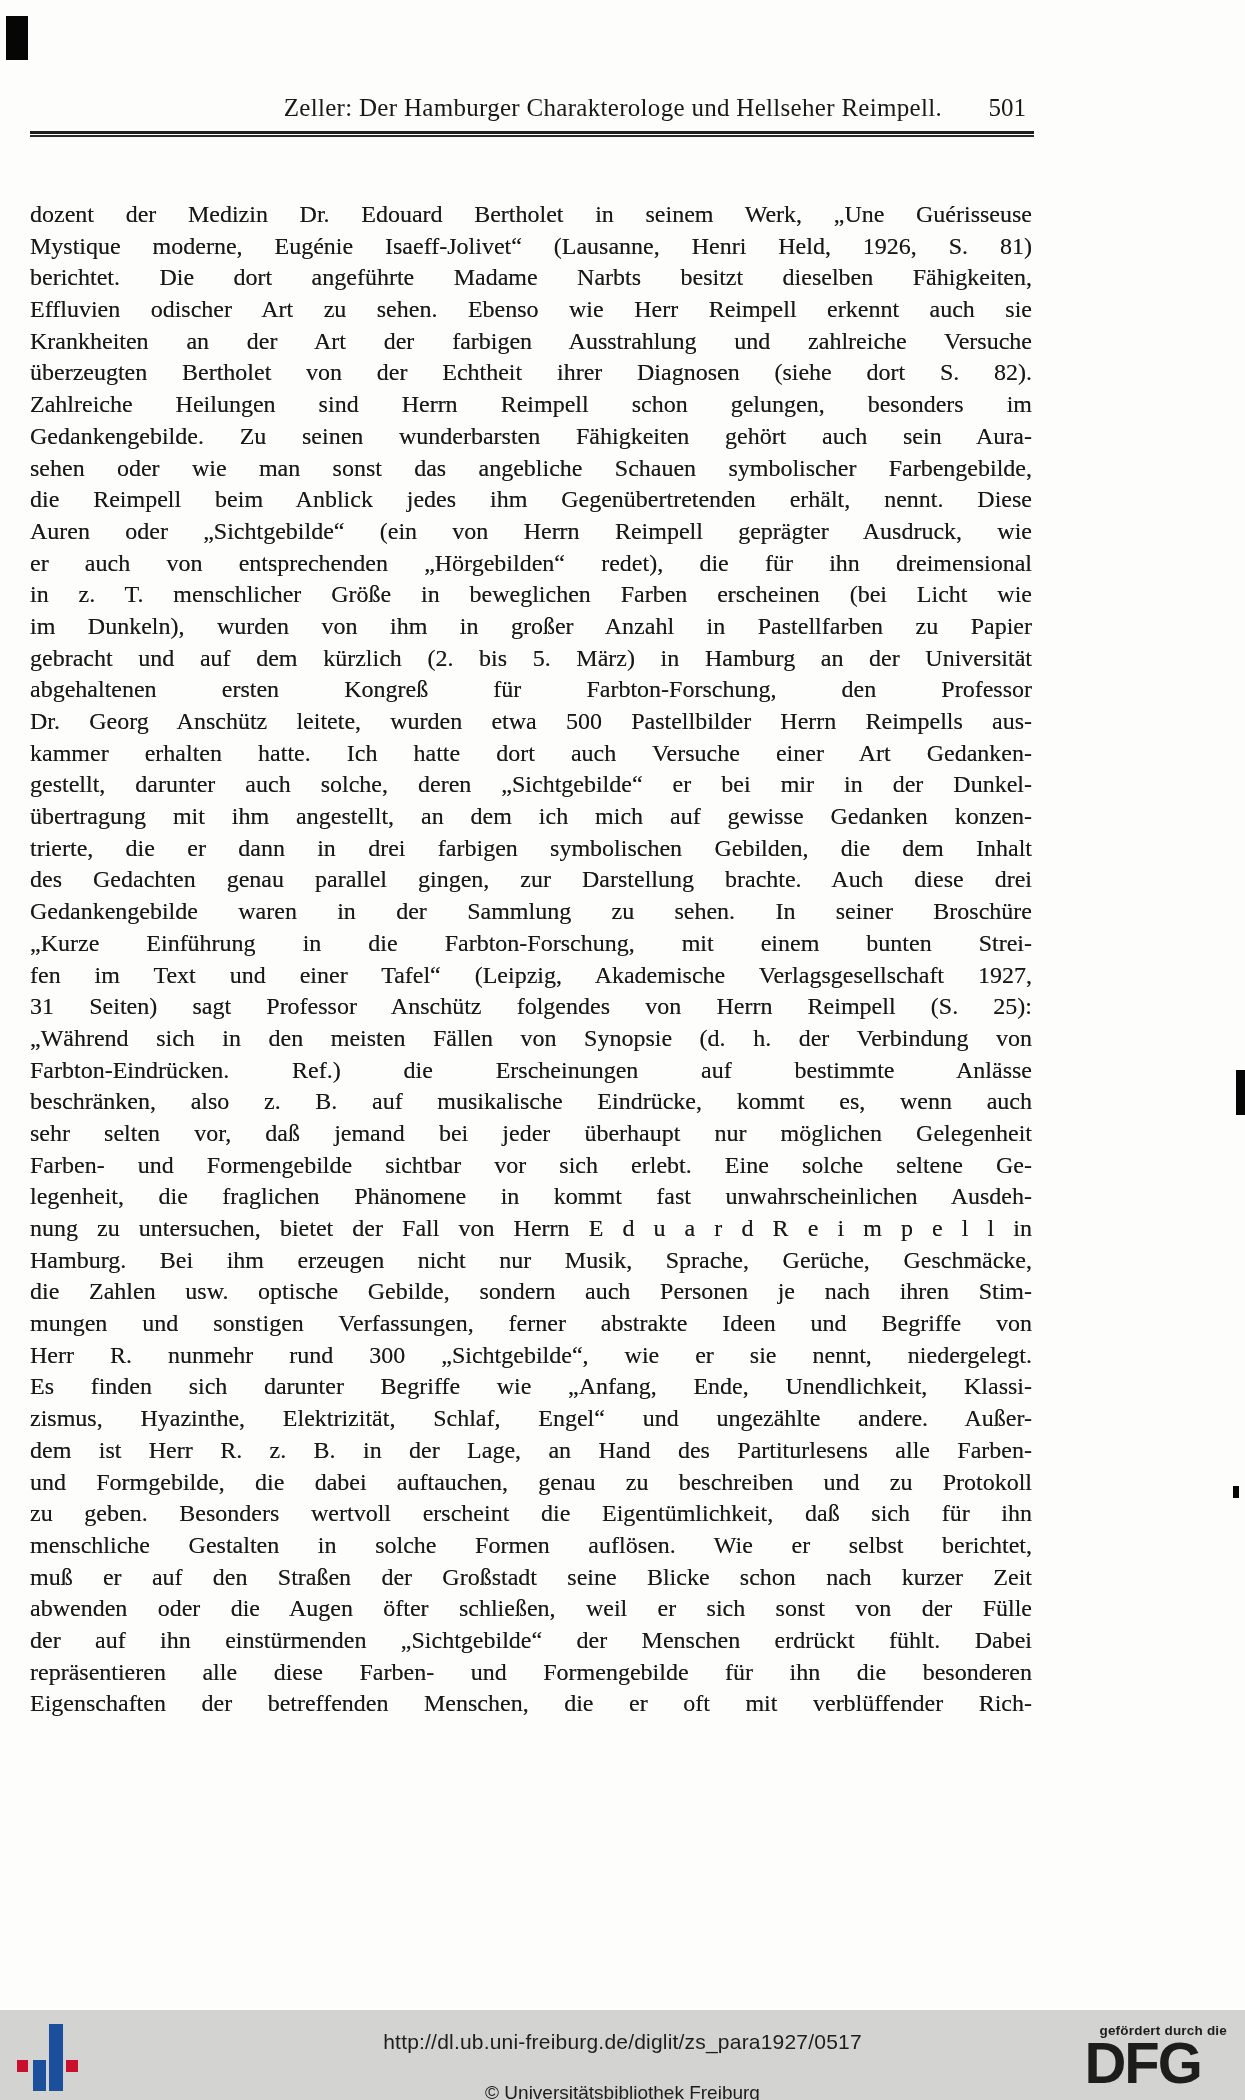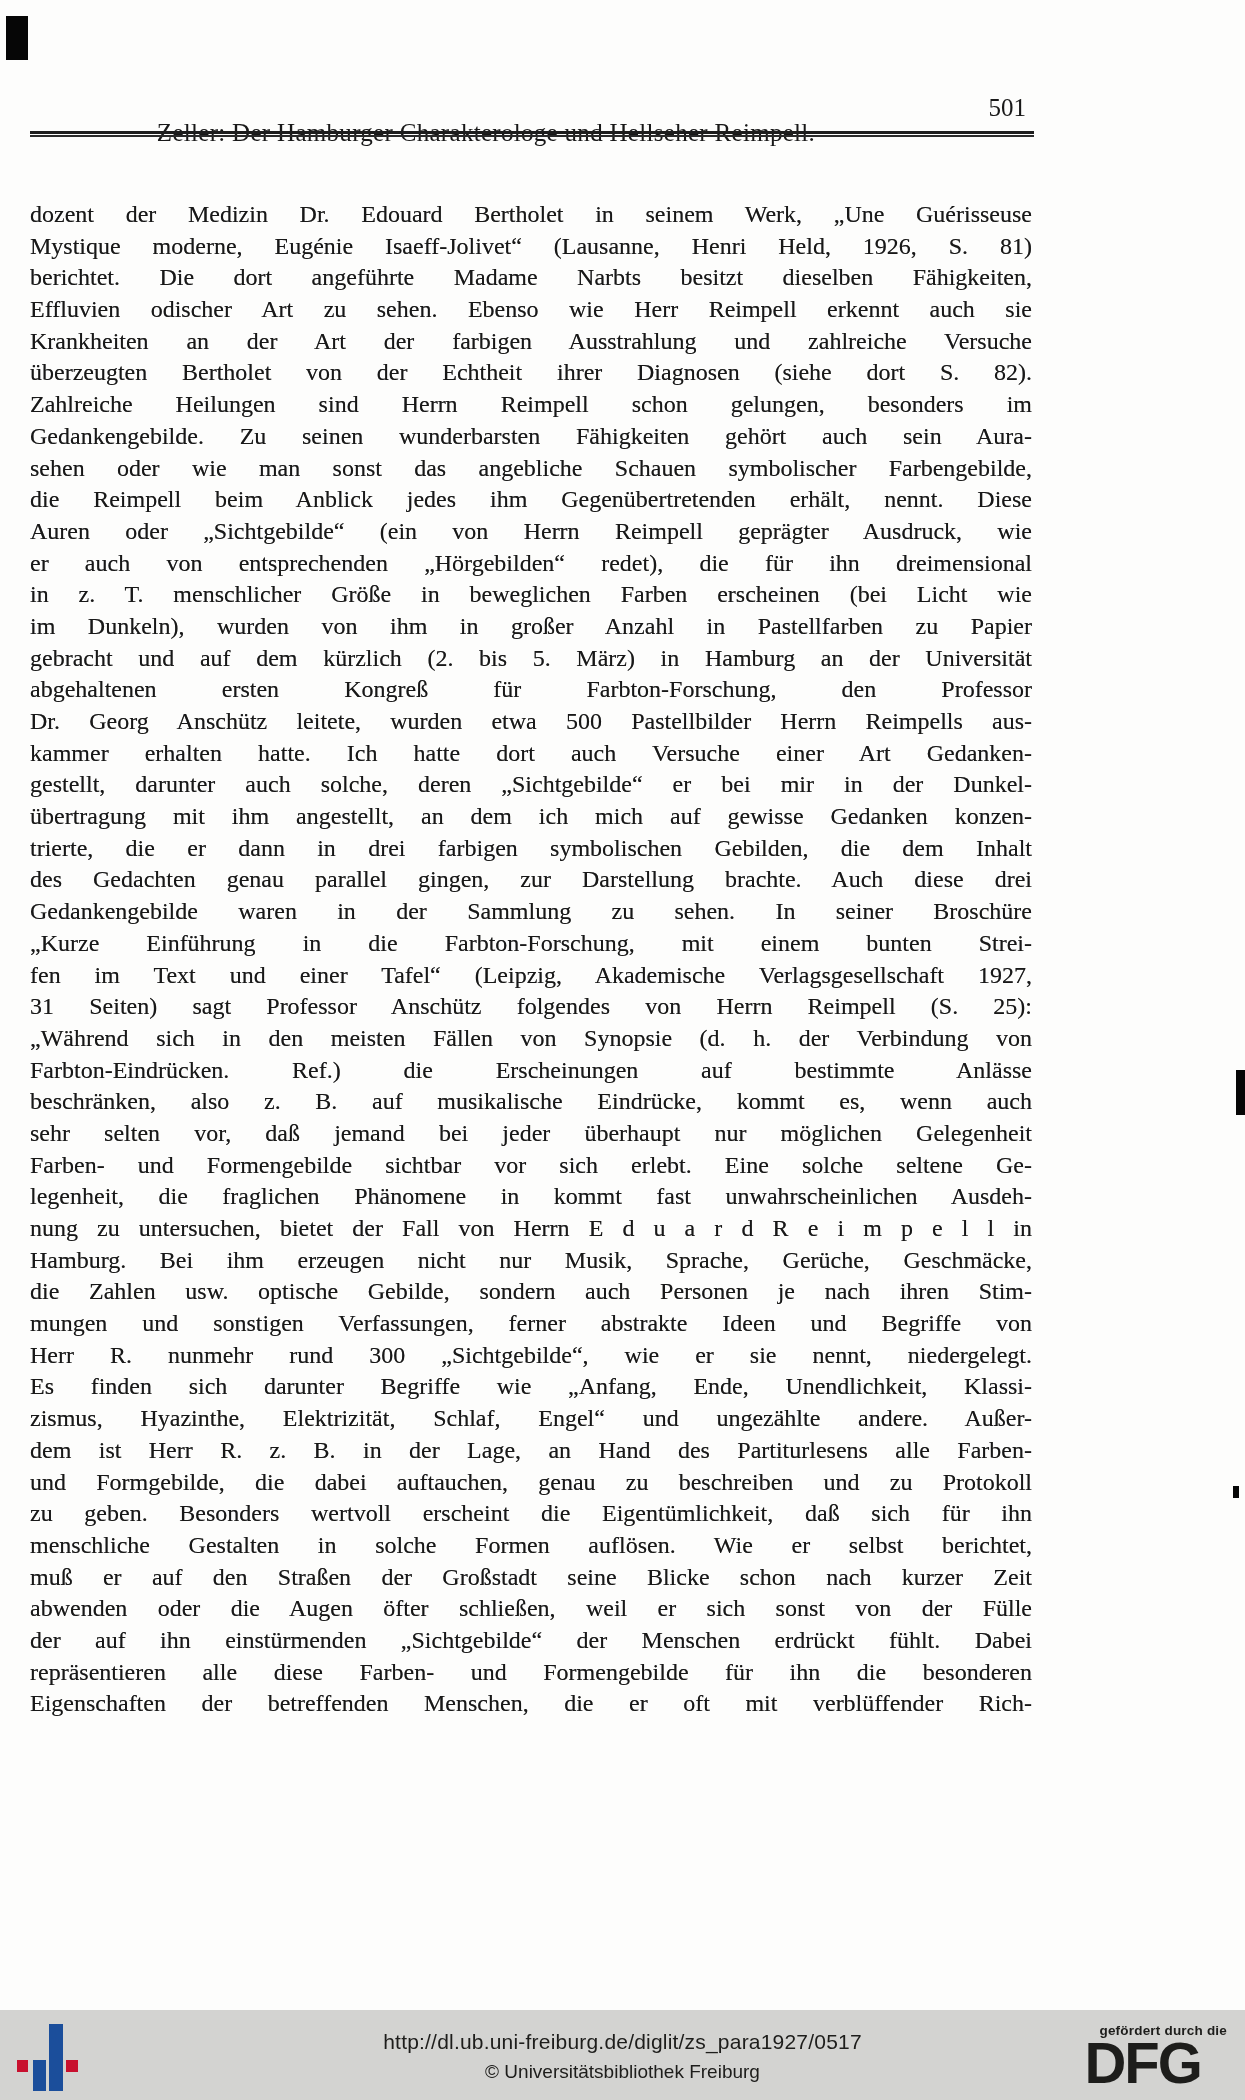--- a/index.html
+++ b/index.html
@@ -24,9 +24,8 @@
     position: absolute; top: 94px; left: 30px; width: 1002px; height: 34px;
   }
   .header-title {
-    text-align: center; font-size: 25px; letter-spacing: 0.3px;
+    text-align: right; font-size: 25px; letter-spacing: 0.3px;
     padding-right: 90px; 
-    margin-top: 25px;
   }
   .header-page-number {
     position: absolute; right: 6px; top: 0; font-size: 25px;

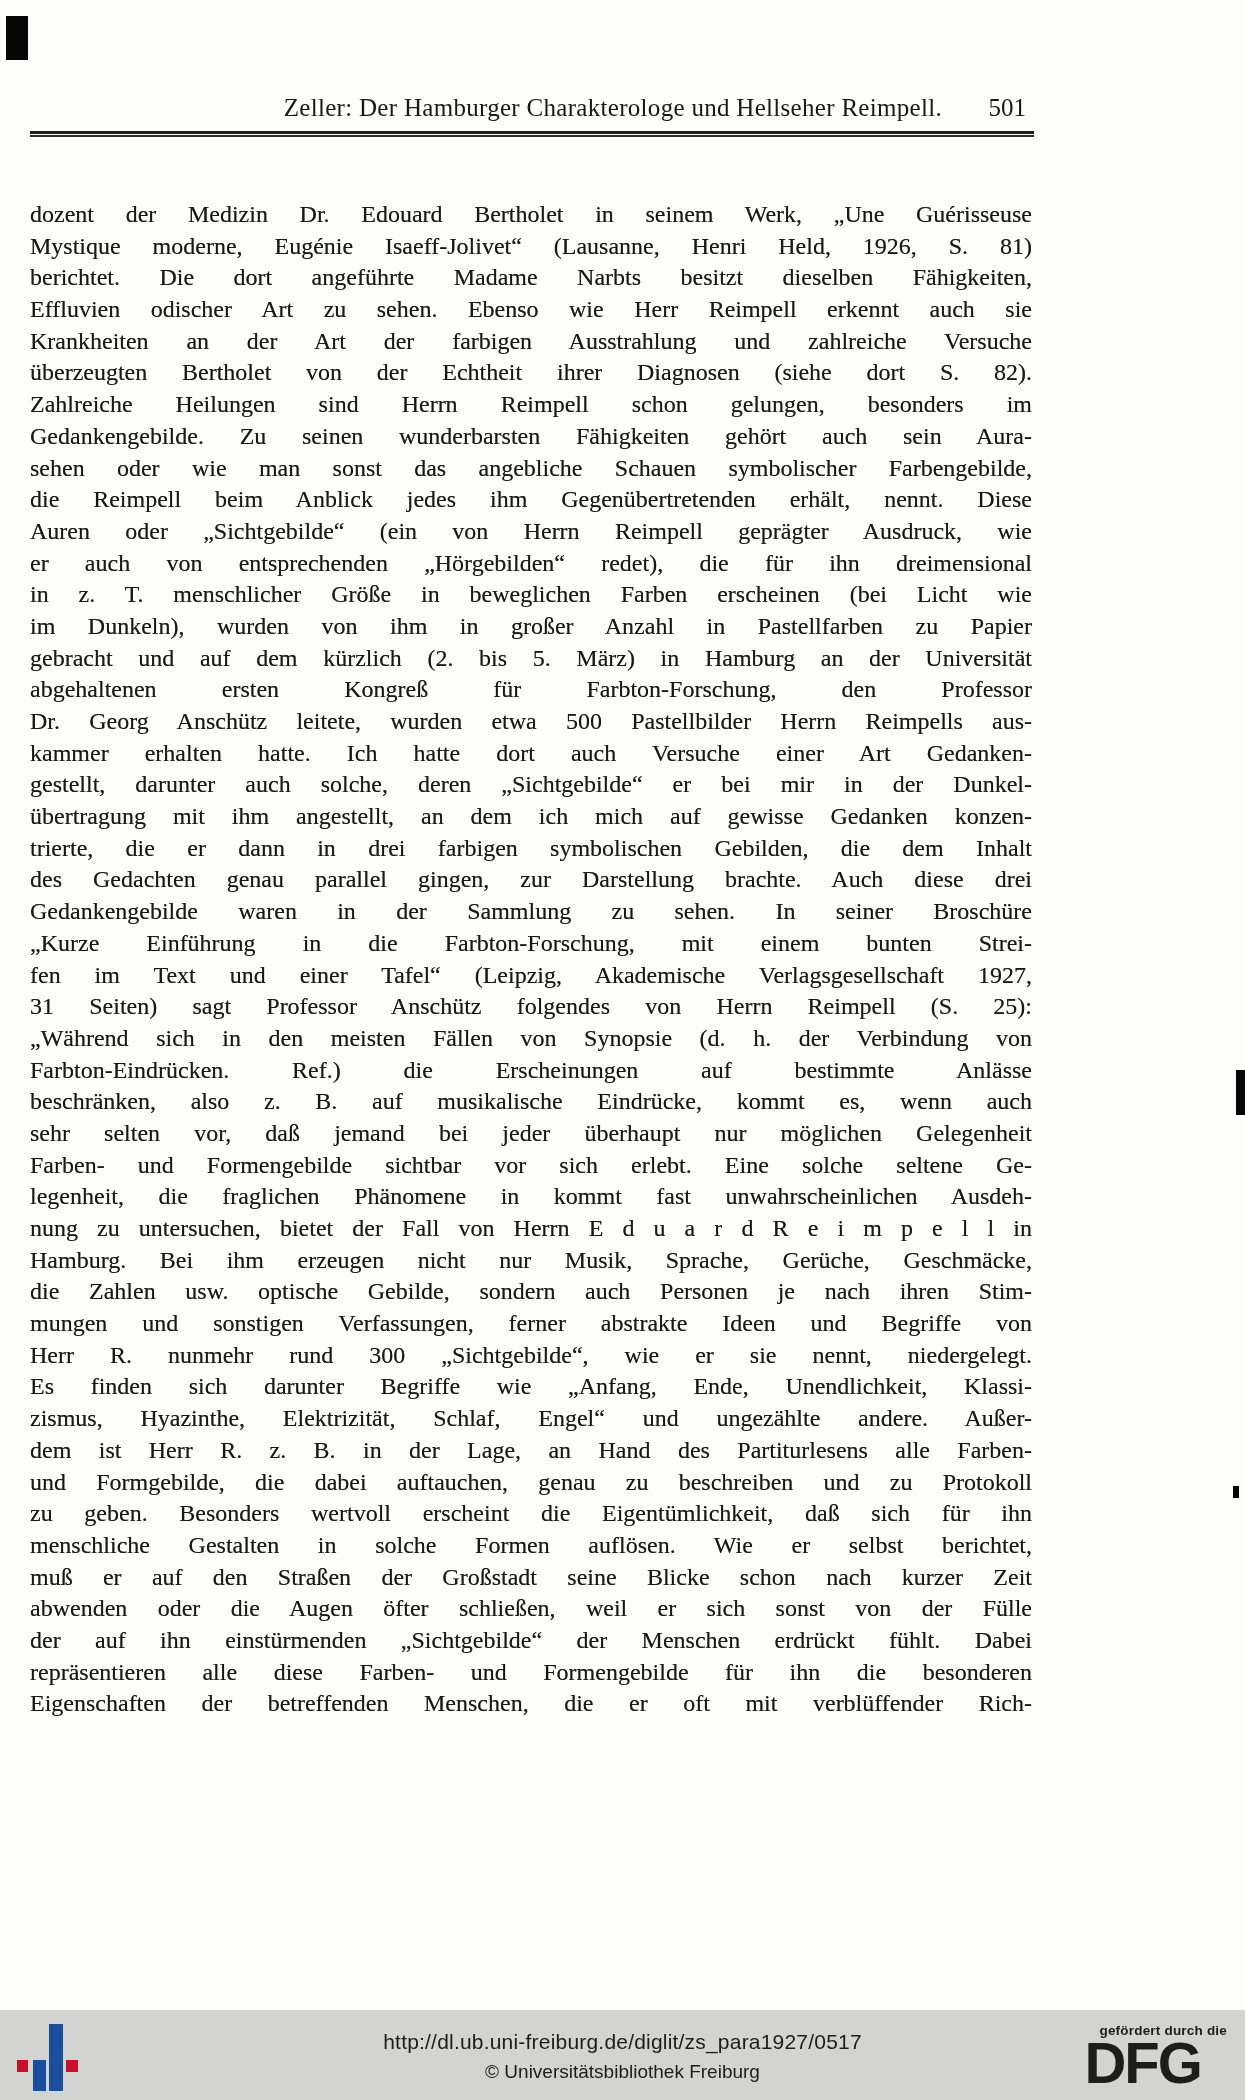--- a/index.html
+++ b/index.html
@@ -66,7 +66,7 @@
   .footer-text {
     position: absolute; left: 0; top: 0; width: 100%; height: 100%;
     display: flex; flex-direction: column; align-items: center;
-    padding-top: 20px; gap: 7px;
+    padding-top: 20px; gap: 28px;
   }
   .footer-url { font-size: 21px; letter-spacing: 0.2px; }
   .footer-copyright { font-size: 19px; }

